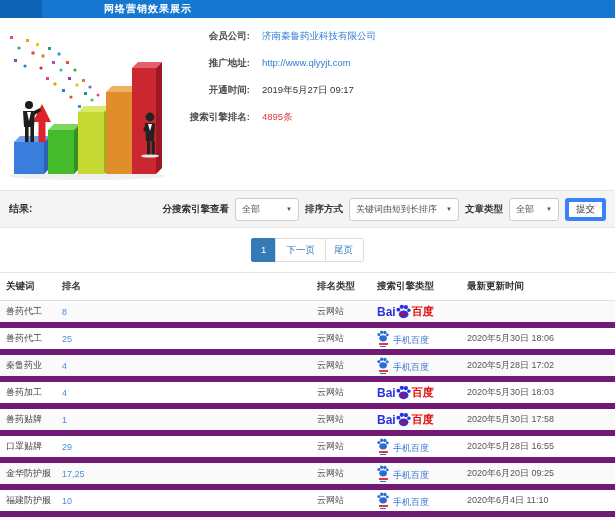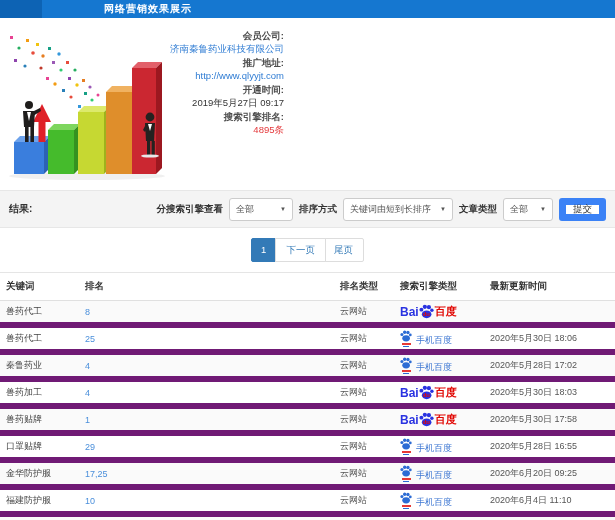--- a/index.html
+++ b/index.html
@@ -15,7 +15,7 @@
   .top-section{position:relative;height:172px;background:#fff;}
   .clipart{position:absolute;left:2px;top:8px;}
   .info-list{position:absolute;left:158px;top:12px;}
-  .info-row{display:flex;height:27px;align-items:flex-end;font-size:9.5px;flex-direction:column;}
+  .info-row{display:flex;height:27px;align-items:flex-start;font-size:9.5px;}
   .info-label{width:92px;text-align:right;font-weight:bold;color:#4d4d4d;}
   .info-value{margin-left:12px;}
   .v-link{color:#2f7cd3;cursor:pointer;}

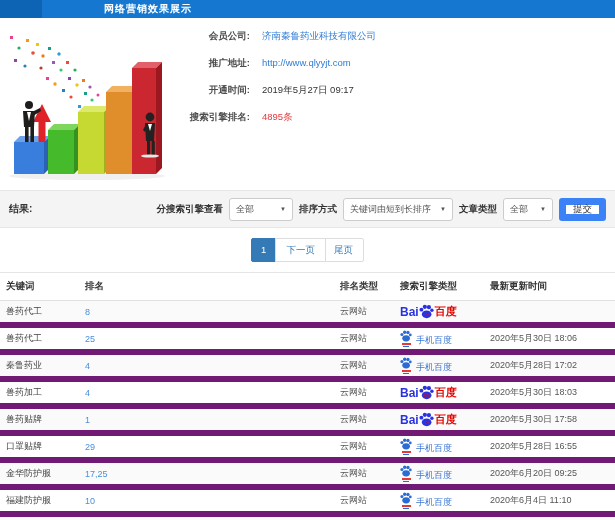--- a/index.html
+++ b/index.html
@@ -32,7 +32,7 @@
   .sel-sort{width:110px;}
   .sel-article{width:50px;}
   .caret{font-size:6px;color:#555;margin-left:3px;}
-  .submit-btn{height:23px;padding:0 7px;background:#fff;border:7px solid #3b82f6;border-radius:3px;font-size:9.5px;color:#333;display:flex;align-items:center;box-sizing:border-box;cursor:pointer;}
+  .submit-btn{height:23px;padding:0 7px;background:#fff;border:4px solid #3b82f6;border-radius:3px;font-size:9.5px;color:#333;display:flex;align-items:center;box-sizing:border-box;cursor:pointer;}
 
   
   .pagination{height:44px;display:flex;align-items:center;justify-content:center;}

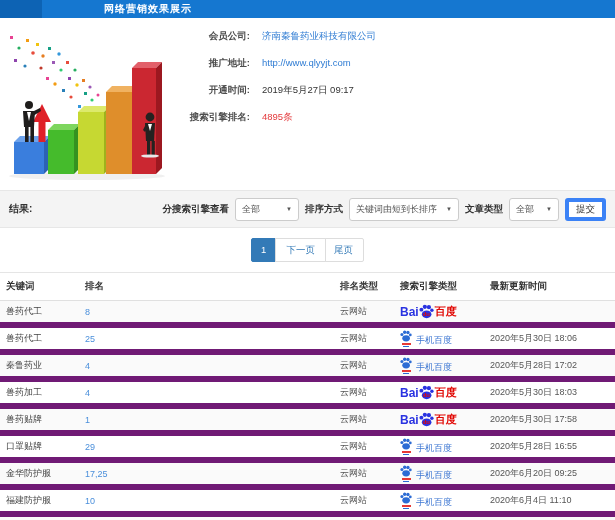--- a/index.html
+++ b/index.html
@@ -45,7 +45,7 @@
   .t-row{display:flex;height:27px;align-items:center;font-size:9px;color:#555;border-bottom:6px solid #701a75;box-sizing:border-box;}
   .t-head{height:28px;font-weight:bold;color:#333;font-size:9.5px;border-bottom:1px solid #e0e0e0;background:#fff;}
   .t-body .t-row:nth-child(odd){background:#fafafa;}
-  .c1{width:85px;padding-left:6px;box-sizing:border-box;}
+  .c1{width:62px;padding-left:6px;box-sizing:border-box;}
   .c2{width:255px;}
   .c3{width:60px;}
   .c4{width:88px;display:flex;align-items:center;}

